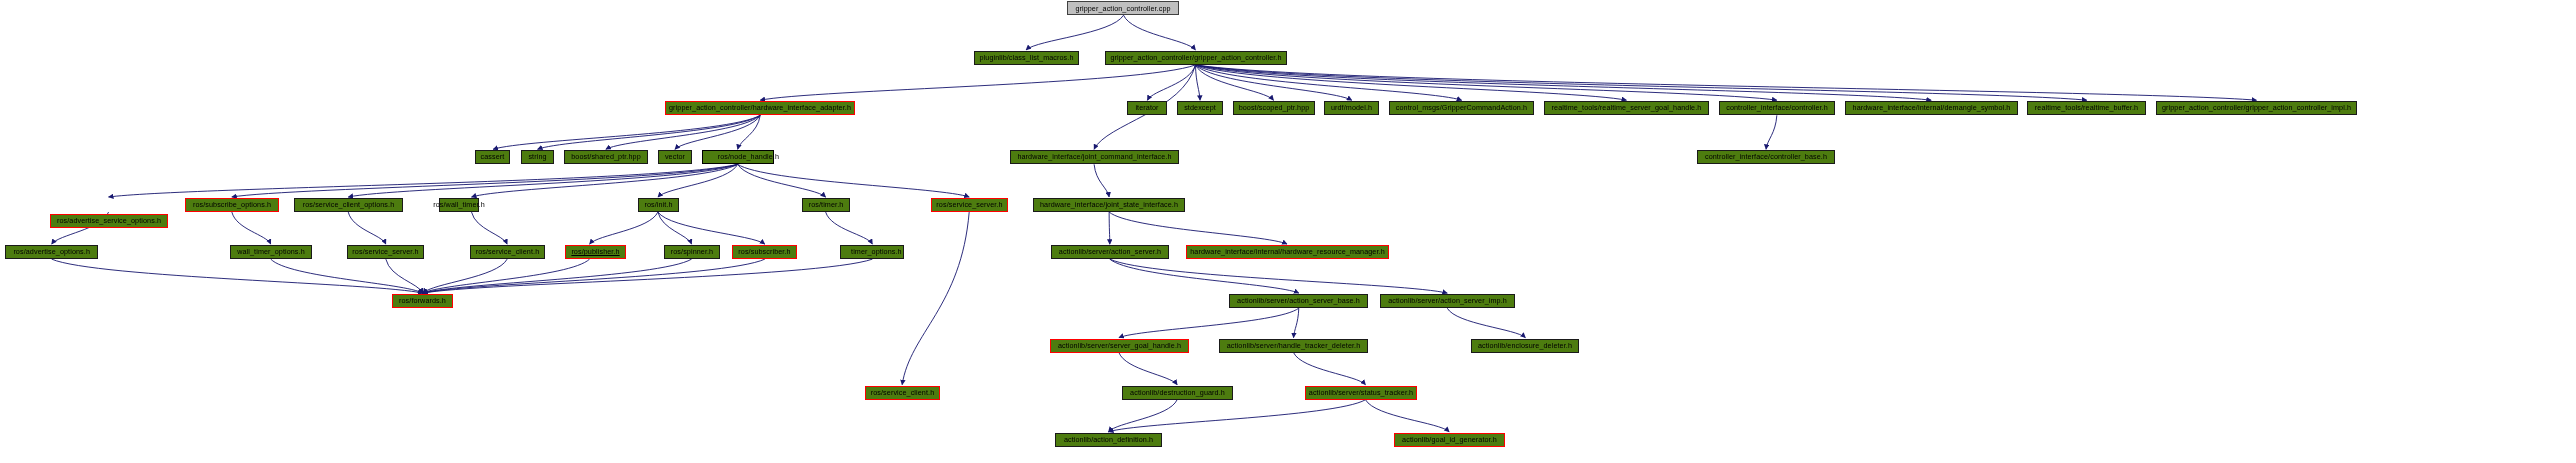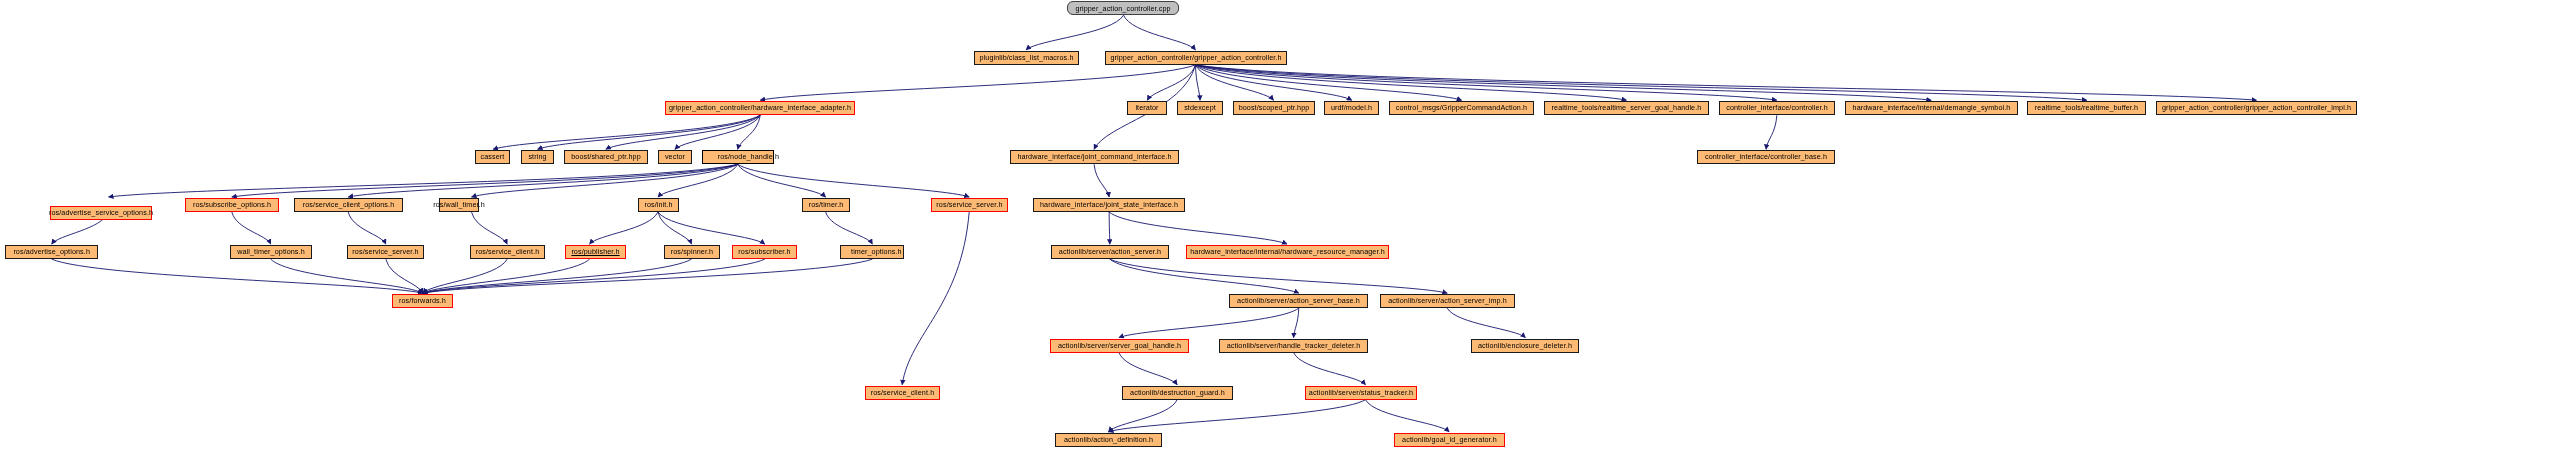--- a/index.html
+++ b/index.html
@@ -122,7 +122,7 @@
       </g>
   </svg>
   <div id="node-layer">
-      <div class="node root" style="left: 1067px; top: 1.3px; width: 112px; border-radius: 6px;">gripper_action_controller.cpp</div>
+      <div class="node root" style="left: 1067px; top: 1.3px; width: 112px;">gripper_action_controller.cpp</div>
       <div class="node" style="left: 974px; top: 51px; width: 105px;">pluginlib/class_list_macros.h</div>
       <div class="node" style="left: 1105px; top: 51px; width: 182px;">gripper_action_controller/gripper_action_controller.h</div>
       <div class="node red" style="left: 665px; top: 101px; width: 190px;">gripper_action_controller/hardware_interface_adapter.h</div>

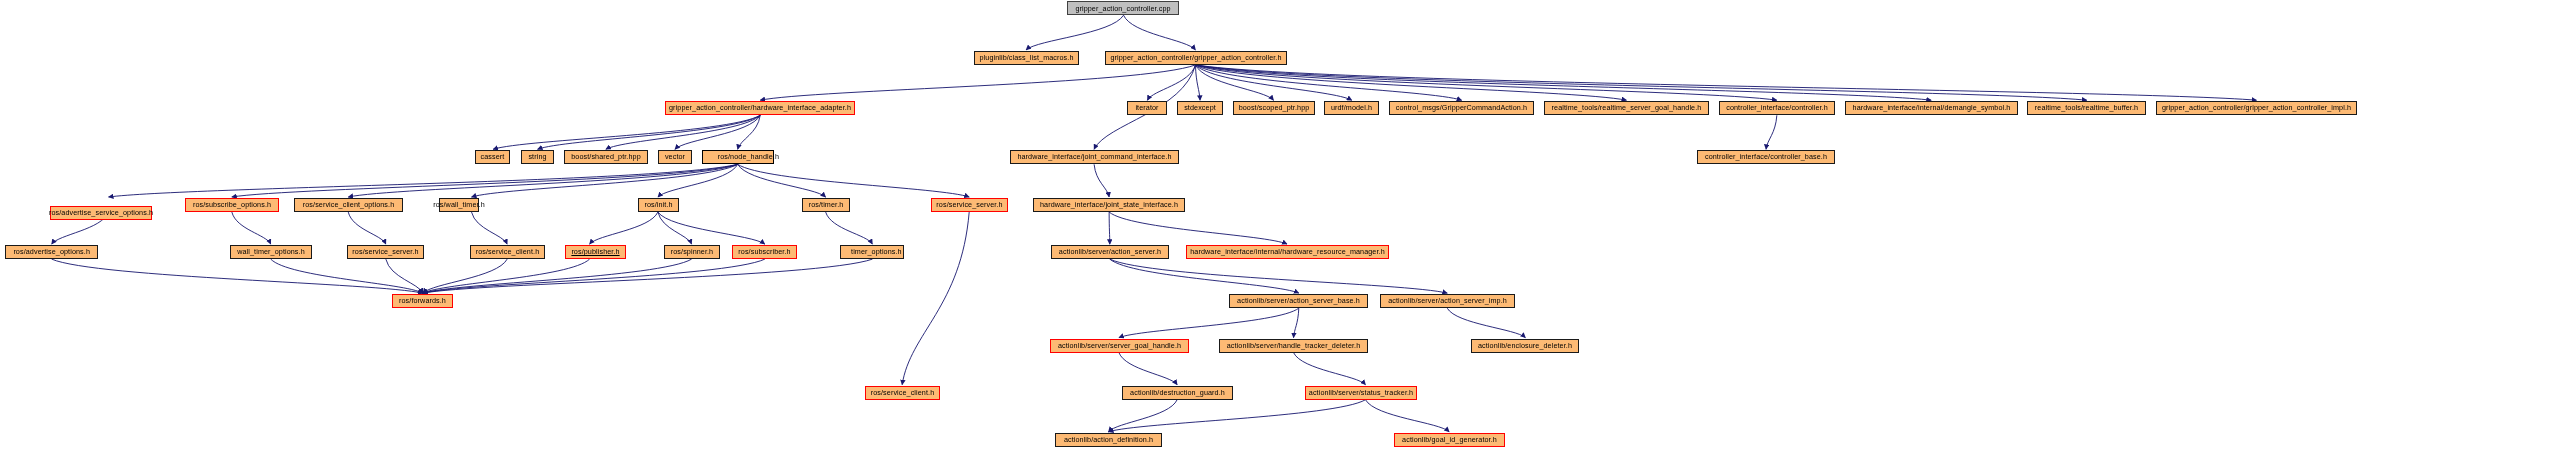--- a/index.html
+++ b/index.html
@@ -31,7 +31,7 @@
     justify-content: center;
     height: 13.7px;
     border: 0.7px solid #1a1a1a;
-    background: #fdba74;
+    background: #4d7c0f;
     color: #000000;
     font-size: 7.2px;
     line-height: 7.2px;

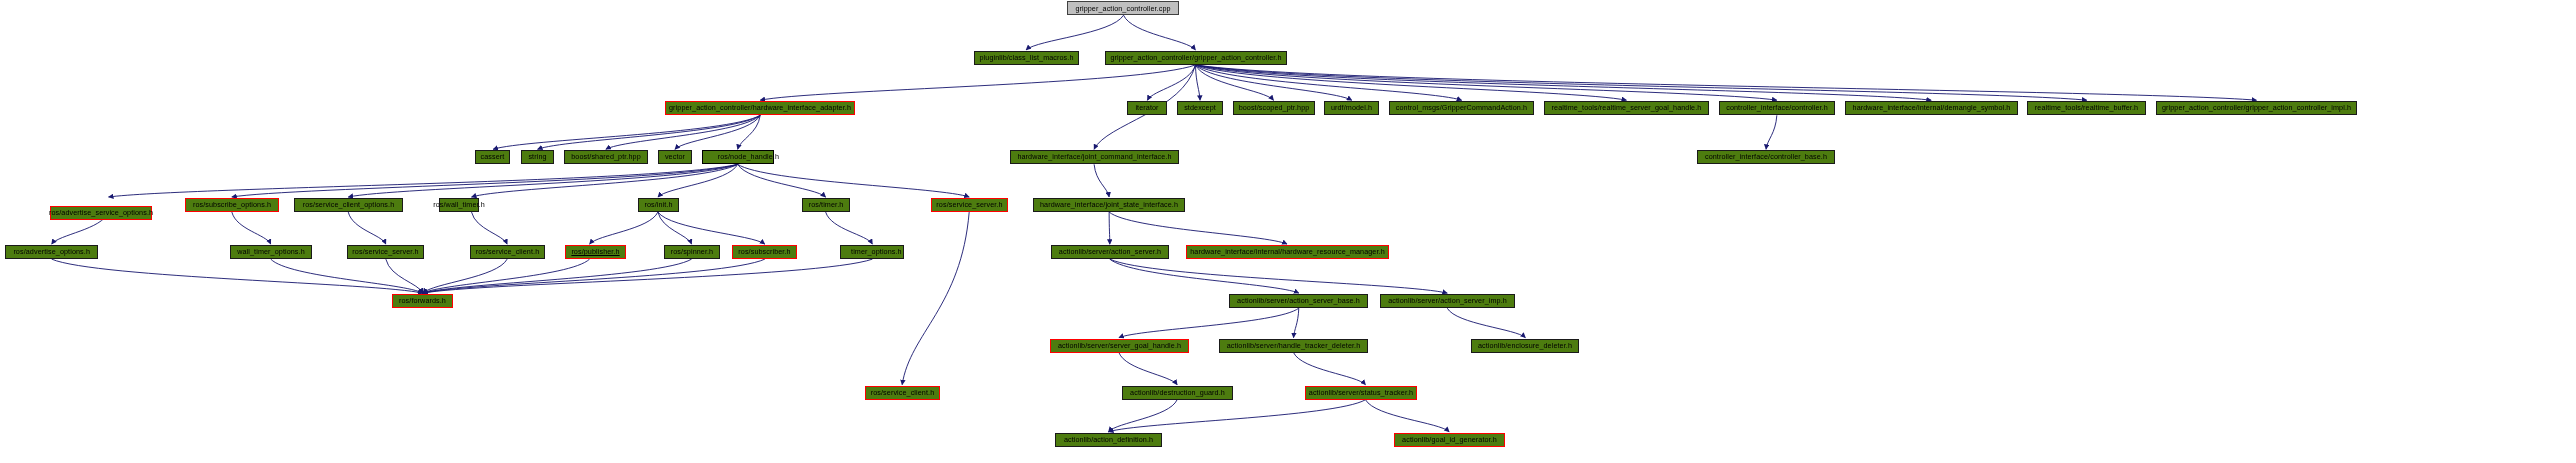--- a/index.html
+++ b/index.html
@@ -145,7 +145,7 @@
       <div class="node" style="left: 1010px; top: 150px; width: 169px;">hardware_interface/joint_command_interface.h</div>
       <div class="node" style="left: 1033px; top: 198px; width: 152px;">hardware_interface/joint_state_interface.h</div>
       <div class="node red" style="left: 931px; top: 198px; width: 77px;">ros/service_server.h</div>
-      <div class="node red" style="left: 50px; top: 206px; width: 102px;">ros/advertise_service_options.h</div>
+      <div class="node red" style="left: 50px; top: 214px; width: 118px;">ros/advertise_service_options.h</div>
       <div class="node red" style="left: 185px; top: 198px; width: 94px;">ros/subscribe_options.h</div>
       <div class="node" style="left: 294px; top: 198px; width: 109px;">ros/service_client_options.h</div>
       <div class="node" style="left: 439px; top: 198px; width: 40px;">ros/wall_timer.h</div>

